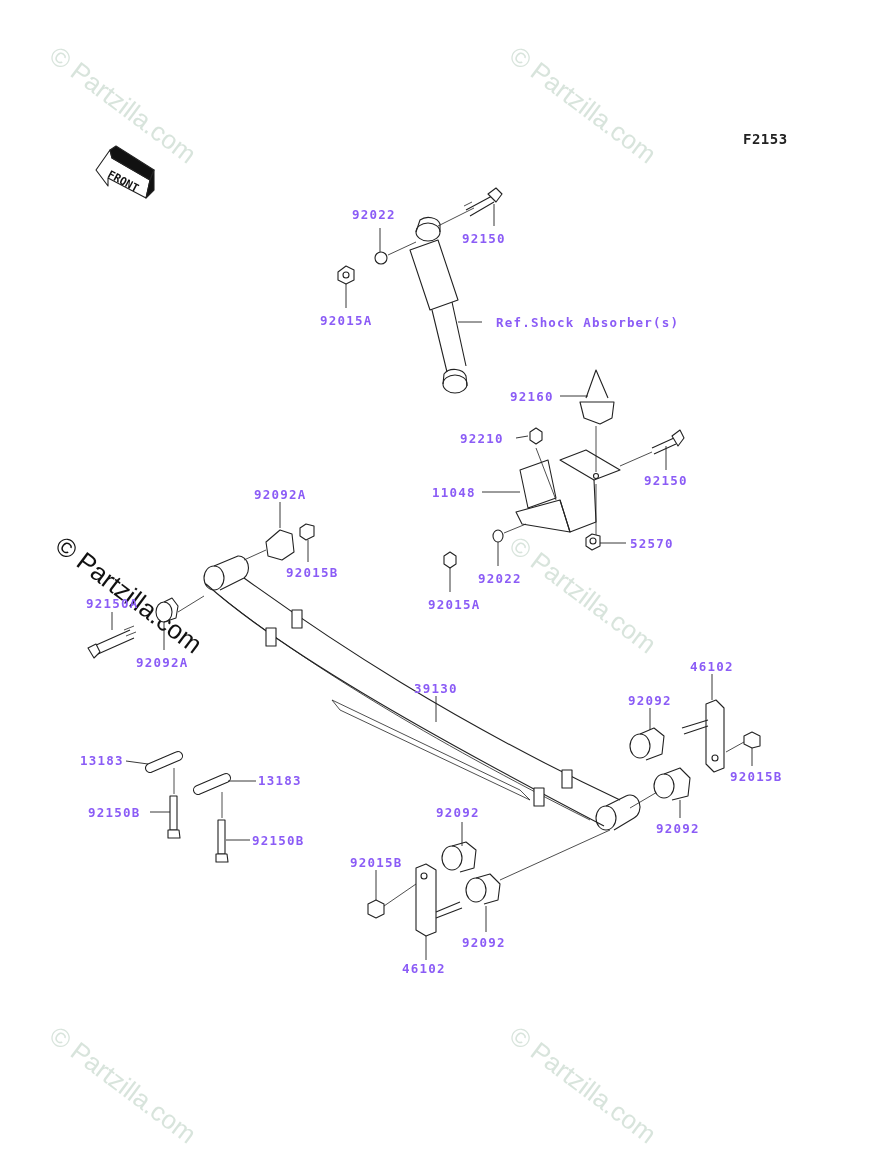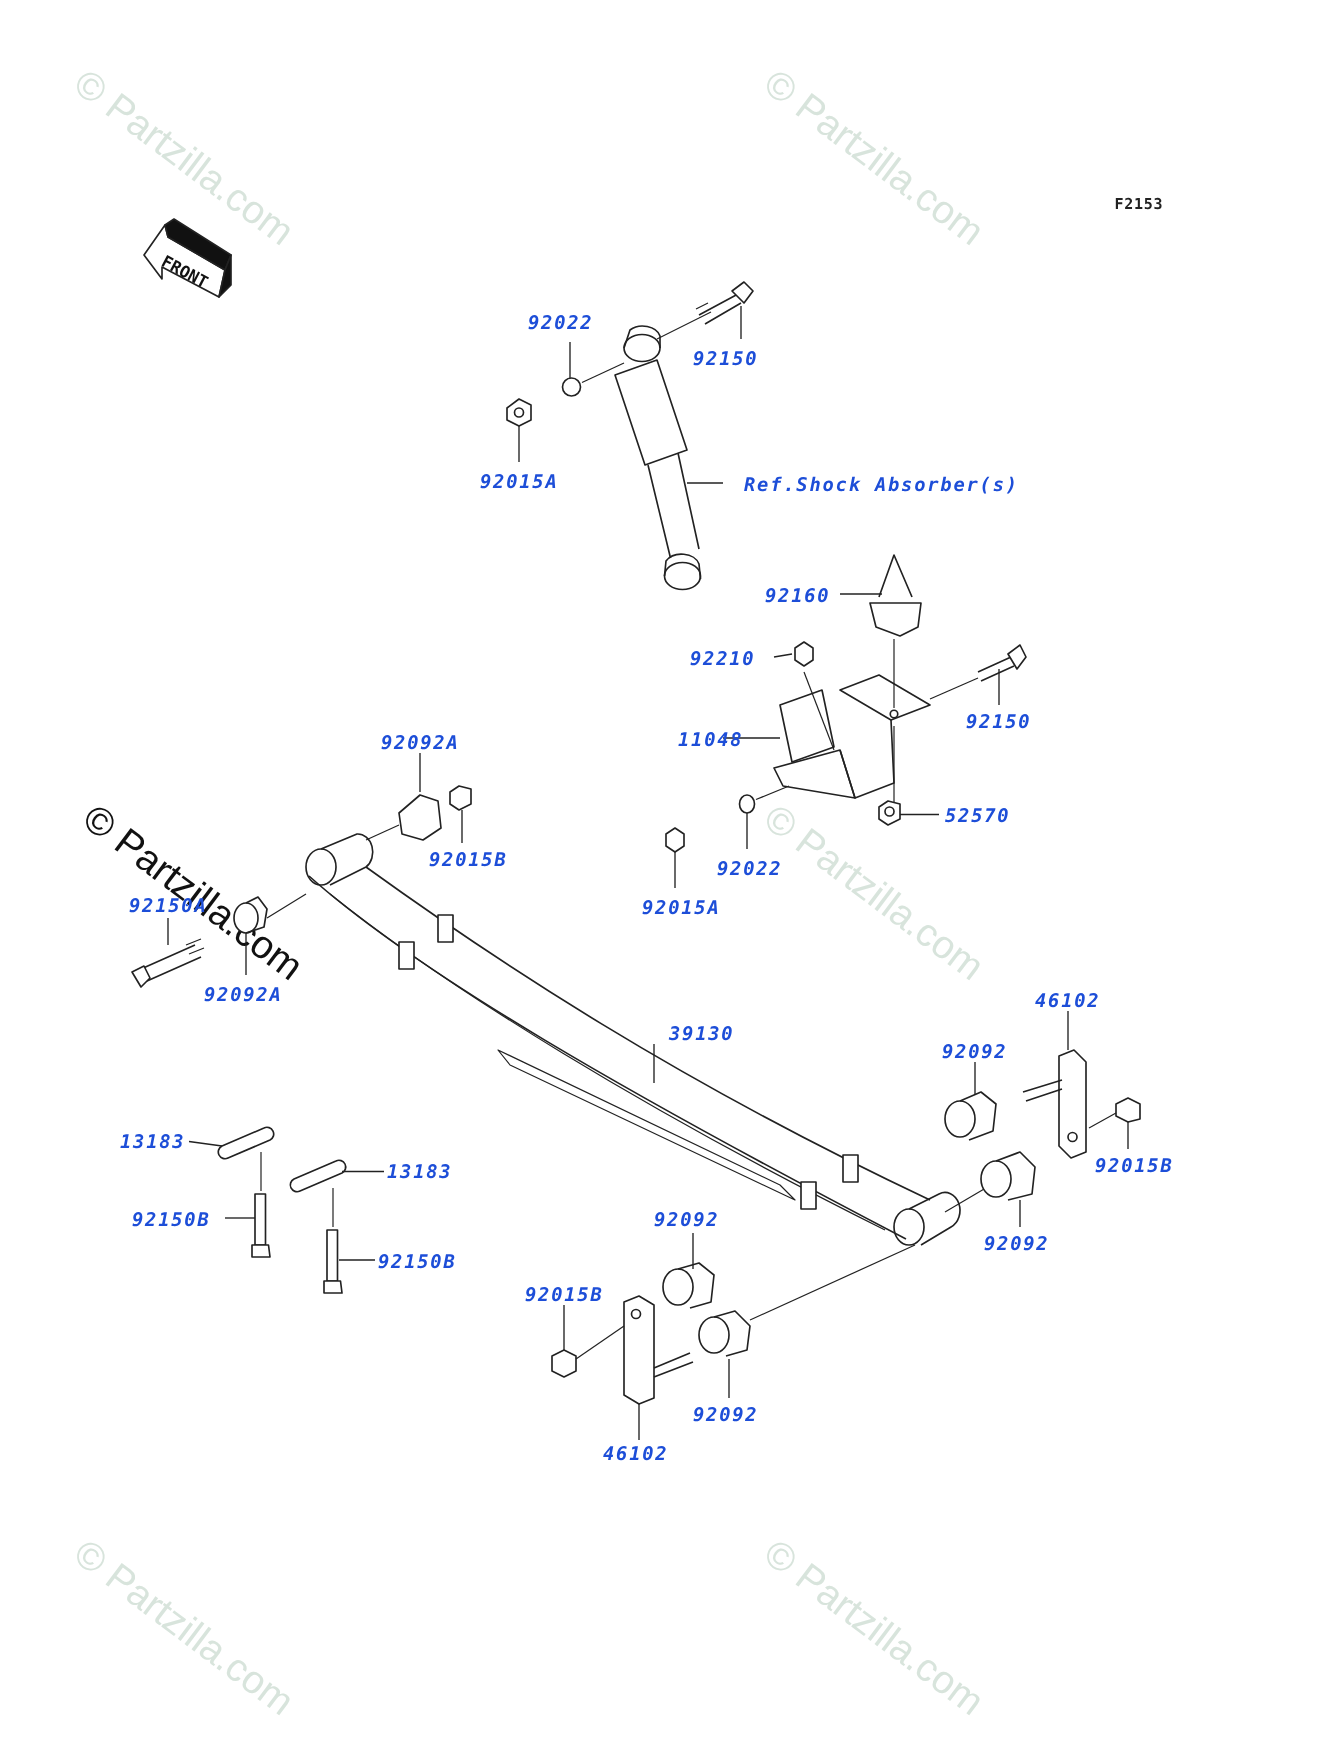--- a/index.html
+++ b/index.html
@@ -8,7 +8,7 @@
   .lbl{position:absolute;font-family:"DejaVu Sans Mono","Liberation Mono",monospace;font-weight:bold;font-size:12.5px;color:#1d4ed8;letter-spacing:1.2px;white-space:nowrap;line-height:14px;font-style:italic;}
   .wm{position:absolute;font-family:"Liberation Sans",sans-serif;font-size:26px;color:#d8e4dc;white-space:nowrap;transform-origin:left top;transform:rotate(37deg);}
   .wm-dark{position:absolute;font-family:"Liberation Sans",sans-serif;font-size:26px;color:#111;white-space:nowrap;transform-origin:left top;transform:rotate(37deg);}
-  .code{position:absolute;font-family:"DejaVu Sans Mono",monospace;font-weight:bold;font-size:10px;color:#222;letter-spacing:.5px;}
+  .code{position:absolute;font-family:"DejaVu Sans Mono",monospace;font-weight:bold;font-size:14px;color:#222;letter-spacing:.5px;}
 </style>
 </head>
 <body>

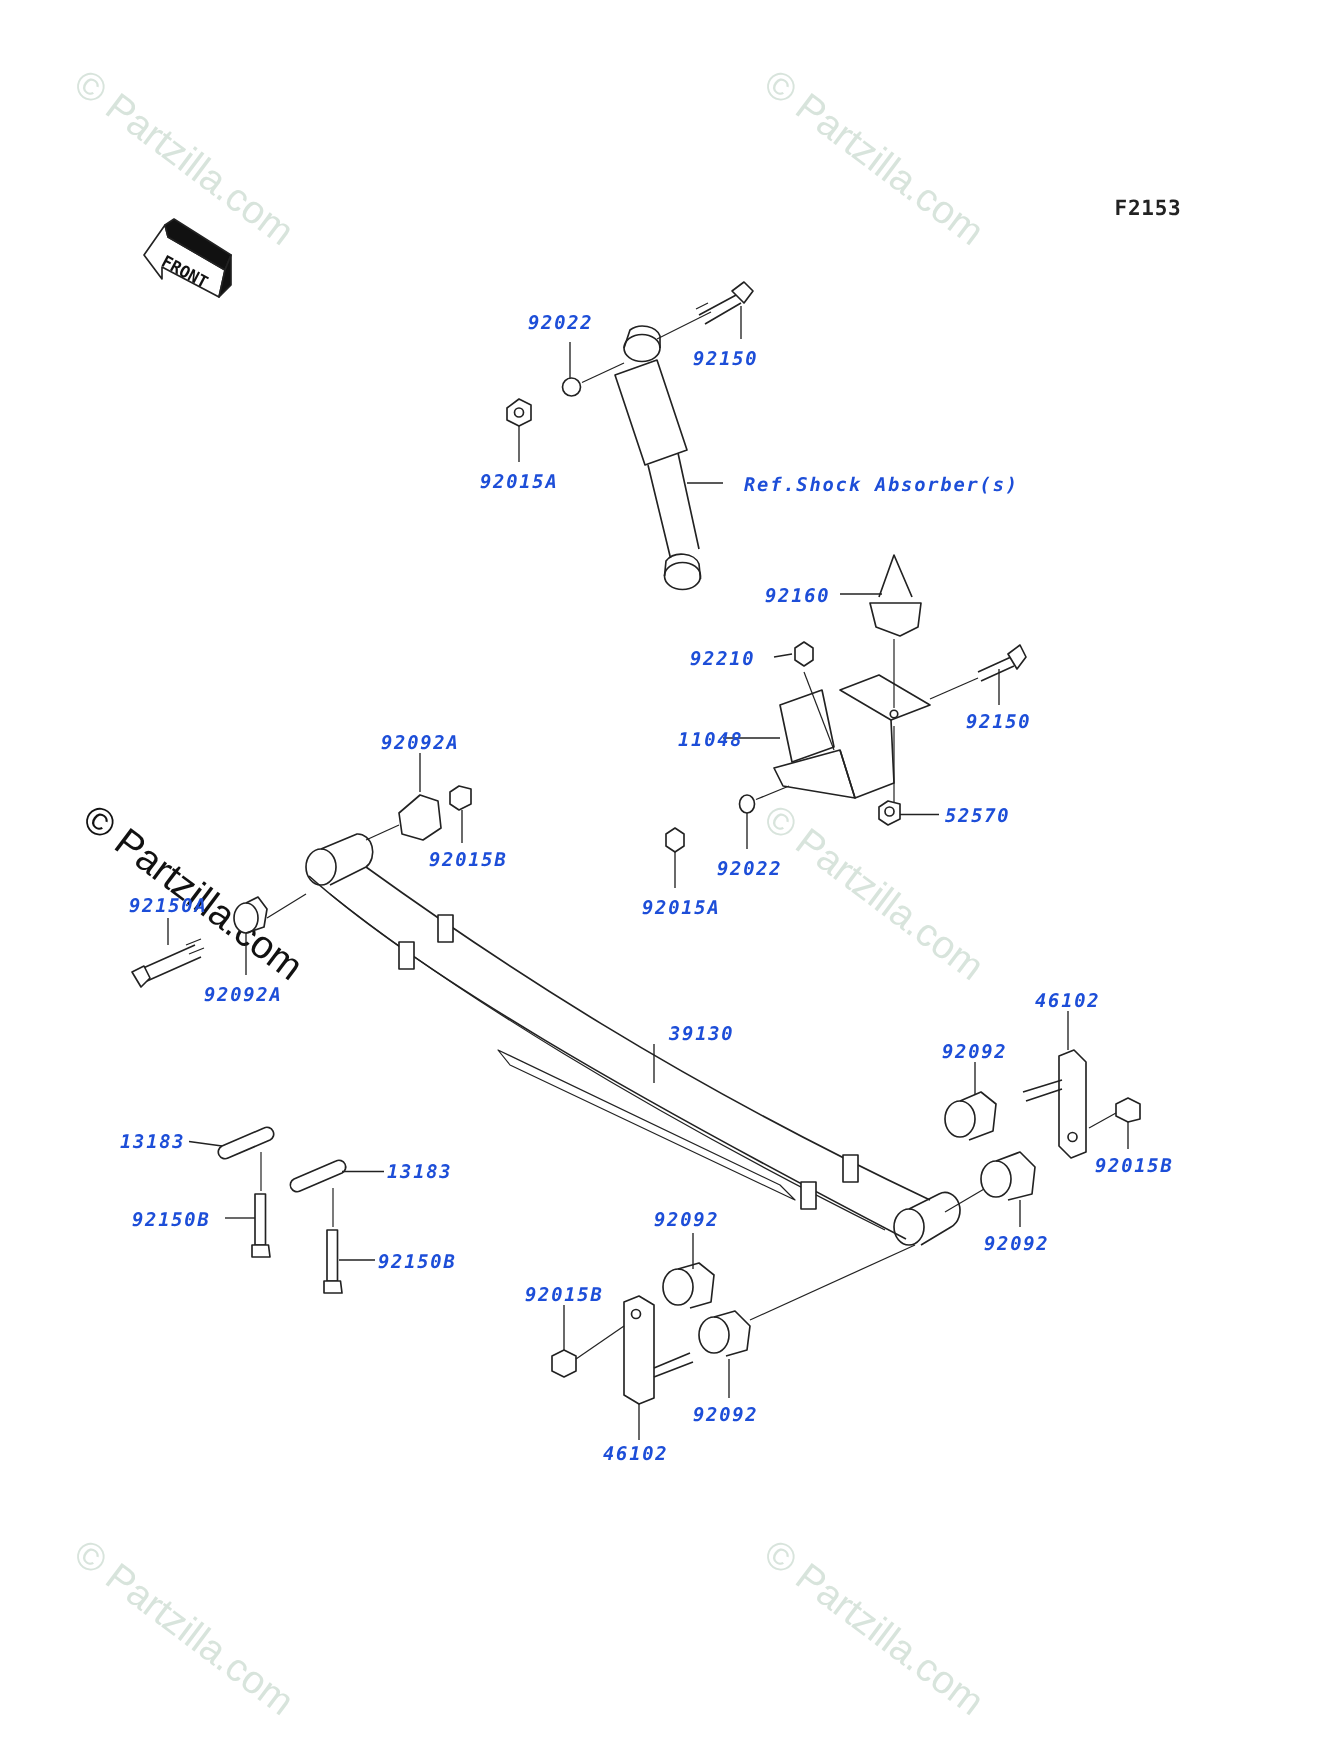--- a/index.html
+++ b/index.html
@@ -5,7 +5,7 @@
   html,body{margin:0;padding:0;background:#fff;}
   #stage{position:relative;width:894px;height:1170px;overflow:hidden;background:#fff;font-family:"DejaVu Sans Mono","Liberation Mono",monospace;}
   svg{position:absolute;left:0;top:0;}
-  .lbl{position:absolute;font-family:"DejaVu Sans Mono","Liberation Mono",monospace;font-weight:bold;font-size:12.5px;color:#1d4ed8;letter-spacing:1.2px;white-space:nowrap;line-height:14px;font-style:italic;}
+  .lbl{position:absolute;font-family:"DejaVu Sans Mono","Liberation Mono",monospace;font-weight:bold;font-size:12.5px;color:#8b5cf6;letter-spacing:1.2px;white-space:nowrap;line-height:14px;}
   .wm{position:absolute;font-family:"Liberation Sans",sans-serif;font-size:26px;color:#d8e4dc;white-space:nowrap;transform-origin:left top;transform:rotate(37deg);}
   .wm-dark{position:absolute;font-family:"Liberation Sans",sans-serif;font-size:26px;color:#111;white-space:nowrap;transform-origin:left top;transform:rotate(37deg);}
   .code{position:absolute;font-family:"DejaVu Sans Mono",monospace;font-weight:bold;font-size:14px;color:#222;letter-spacing:.5px;}

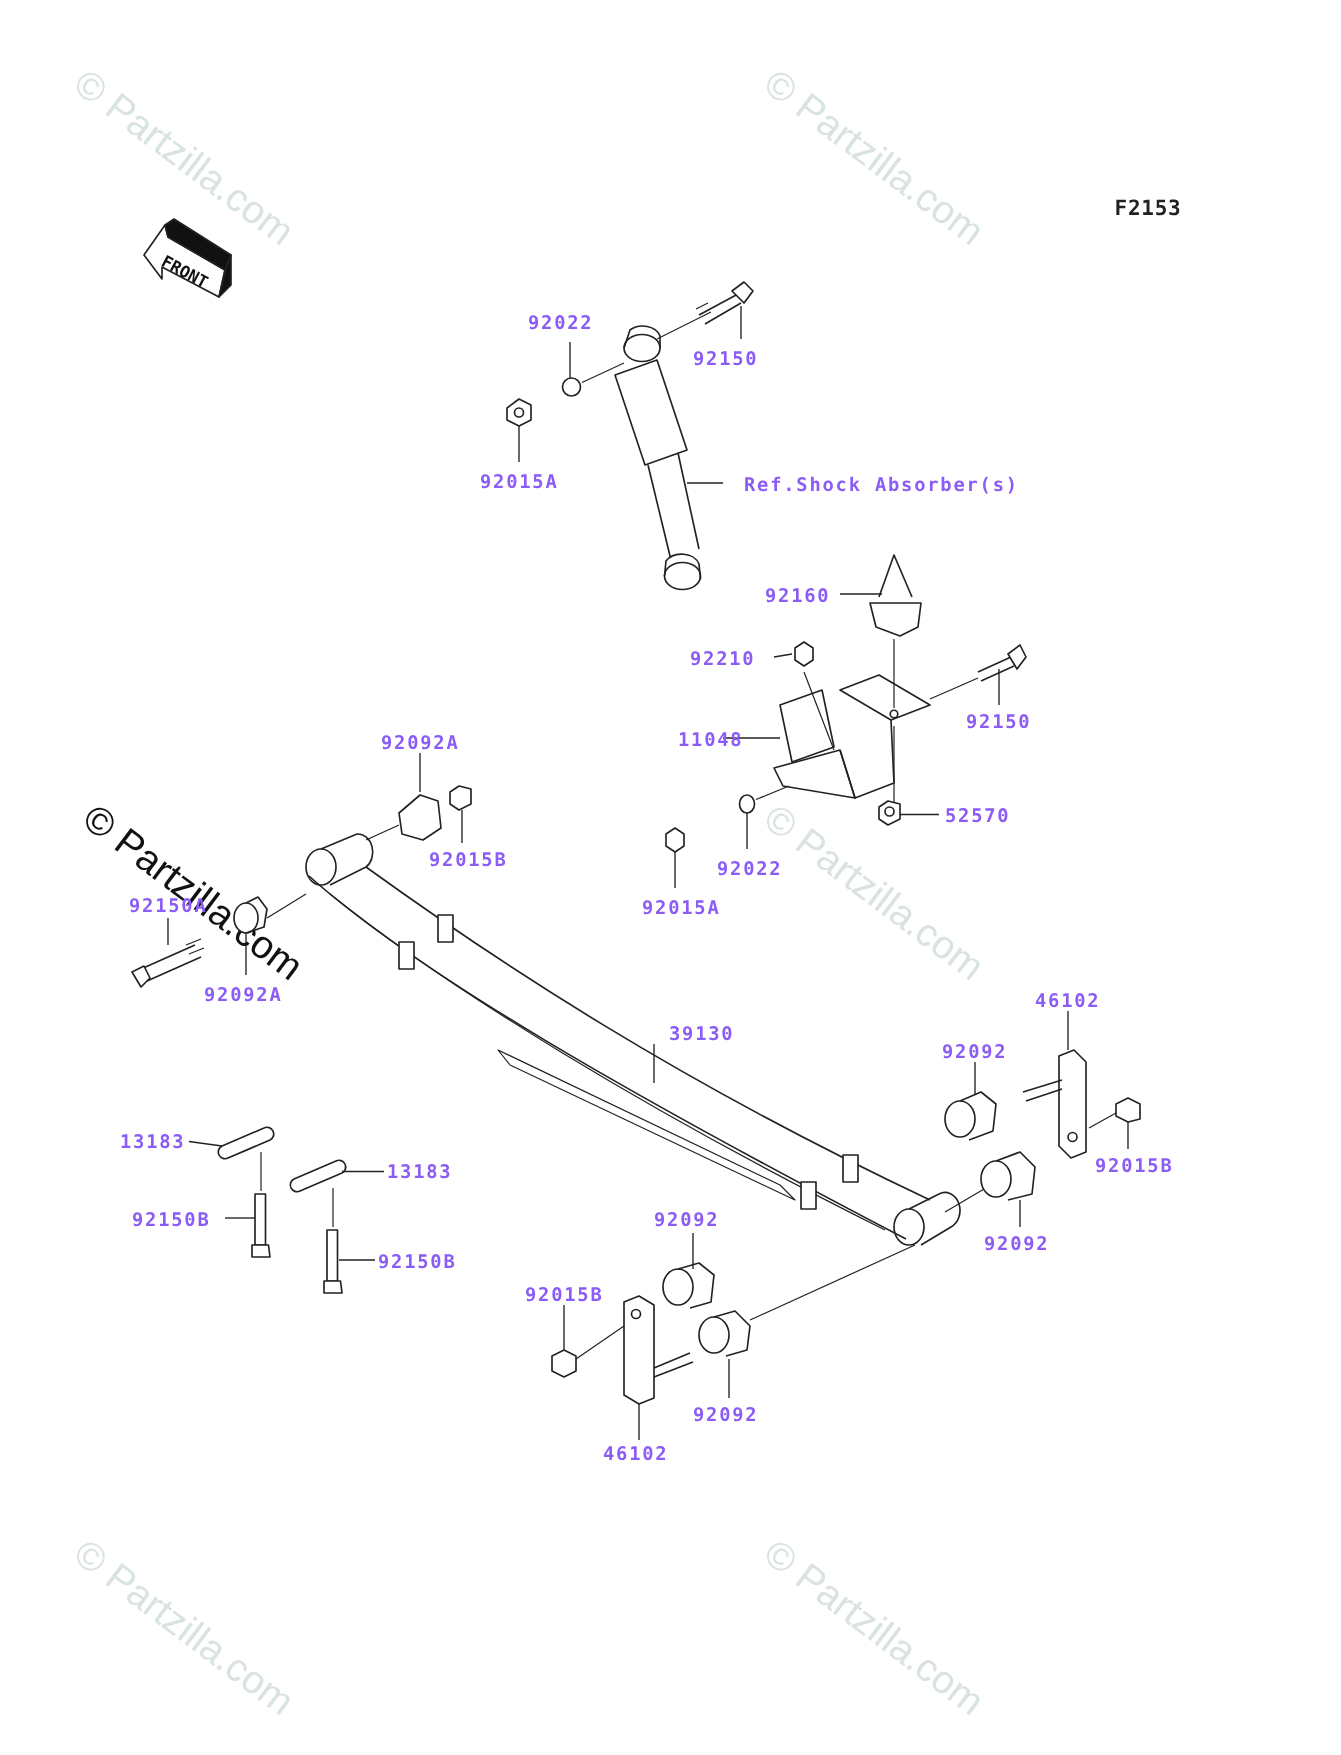--- a/index.html
+++ b/index.html
@@ -217,7 +217,7 @@
   <div class="lbl" style="left:510px;top:390px;">92160</div>
   <div class="lbl" style="left:460px;top:432px;text-align:right;">92210</div>
   <div class="lbl" style="left:644px;top:474px;">92150</div>
-  <div class="lbl" style="left:452px;top:486px;">11048</div>
+  <div class="lbl" style="left:432px;top:486px;">11048</div>
   <div class="lbl" style="left:630px;top:537px;">52570</div>
   <div class="lbl" style="left:478px;top:572px;">92022</div>
   <div class="lbl" style="left:428px;top:598px;">92015A</div>

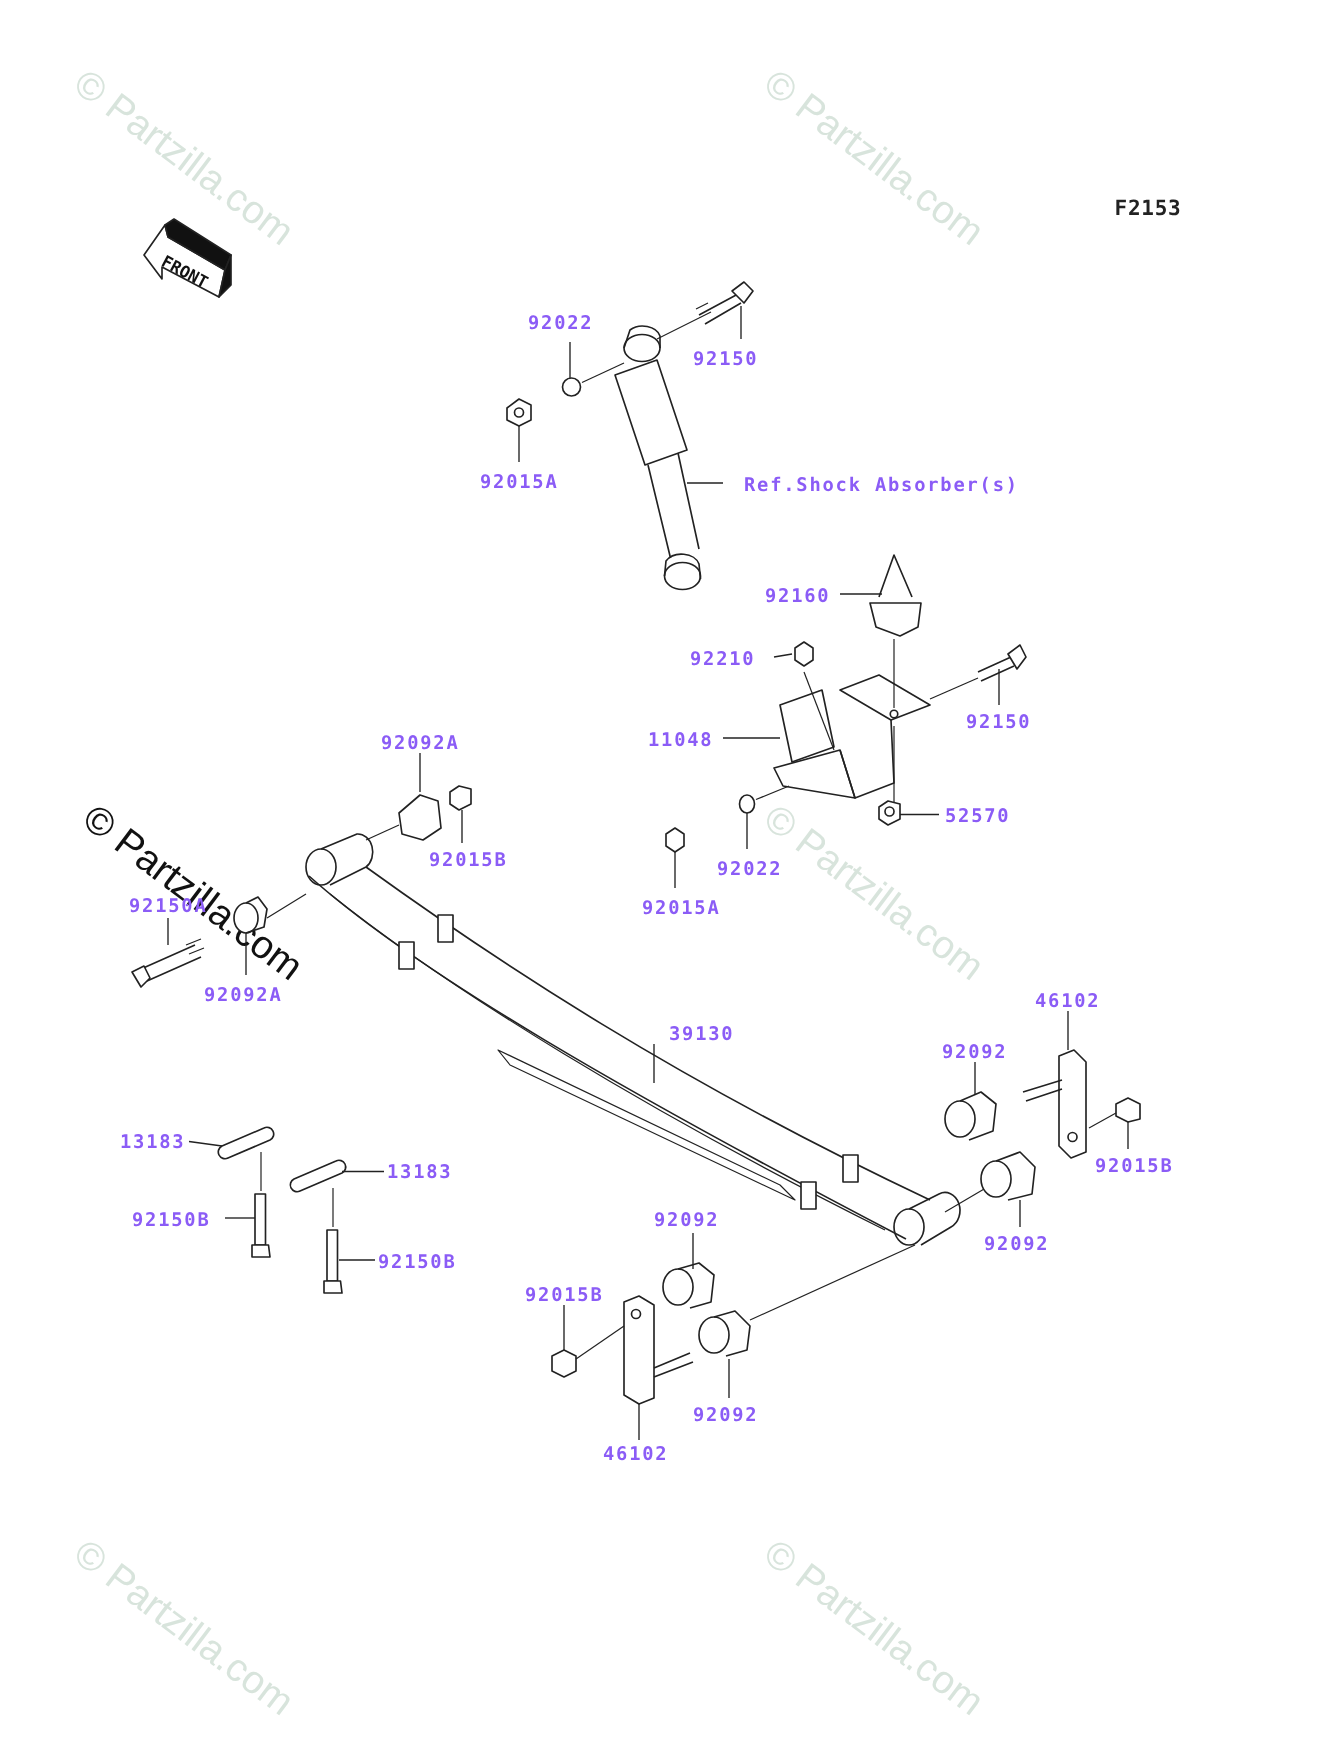--- a/index.html
+++ b/index.html
@@ -225,7 +225,7 @@
   <div class="lbl" style="left:286px;top:566px;">92015B</div>
   <div class="lbl" style="left:86px;top:597px;text-align:center;">92150A</div>
   <div class="lbl" style="left:136px;top:656px;">92092A</div>
-  <div class="lbl" style="left:414px;top:682px;margin-left:32px;">39130</div>
+  <div class="lbl" style="left:414px;top:682px;">39130</div>
   <div class="lbl" style="left:690px;top:660px;">46102</div>
   <div class="lbl" style="left:628px;top:694px;">92092</div>
   <div class="lbl" style="left:730px;top:770px;">92015B</div>

